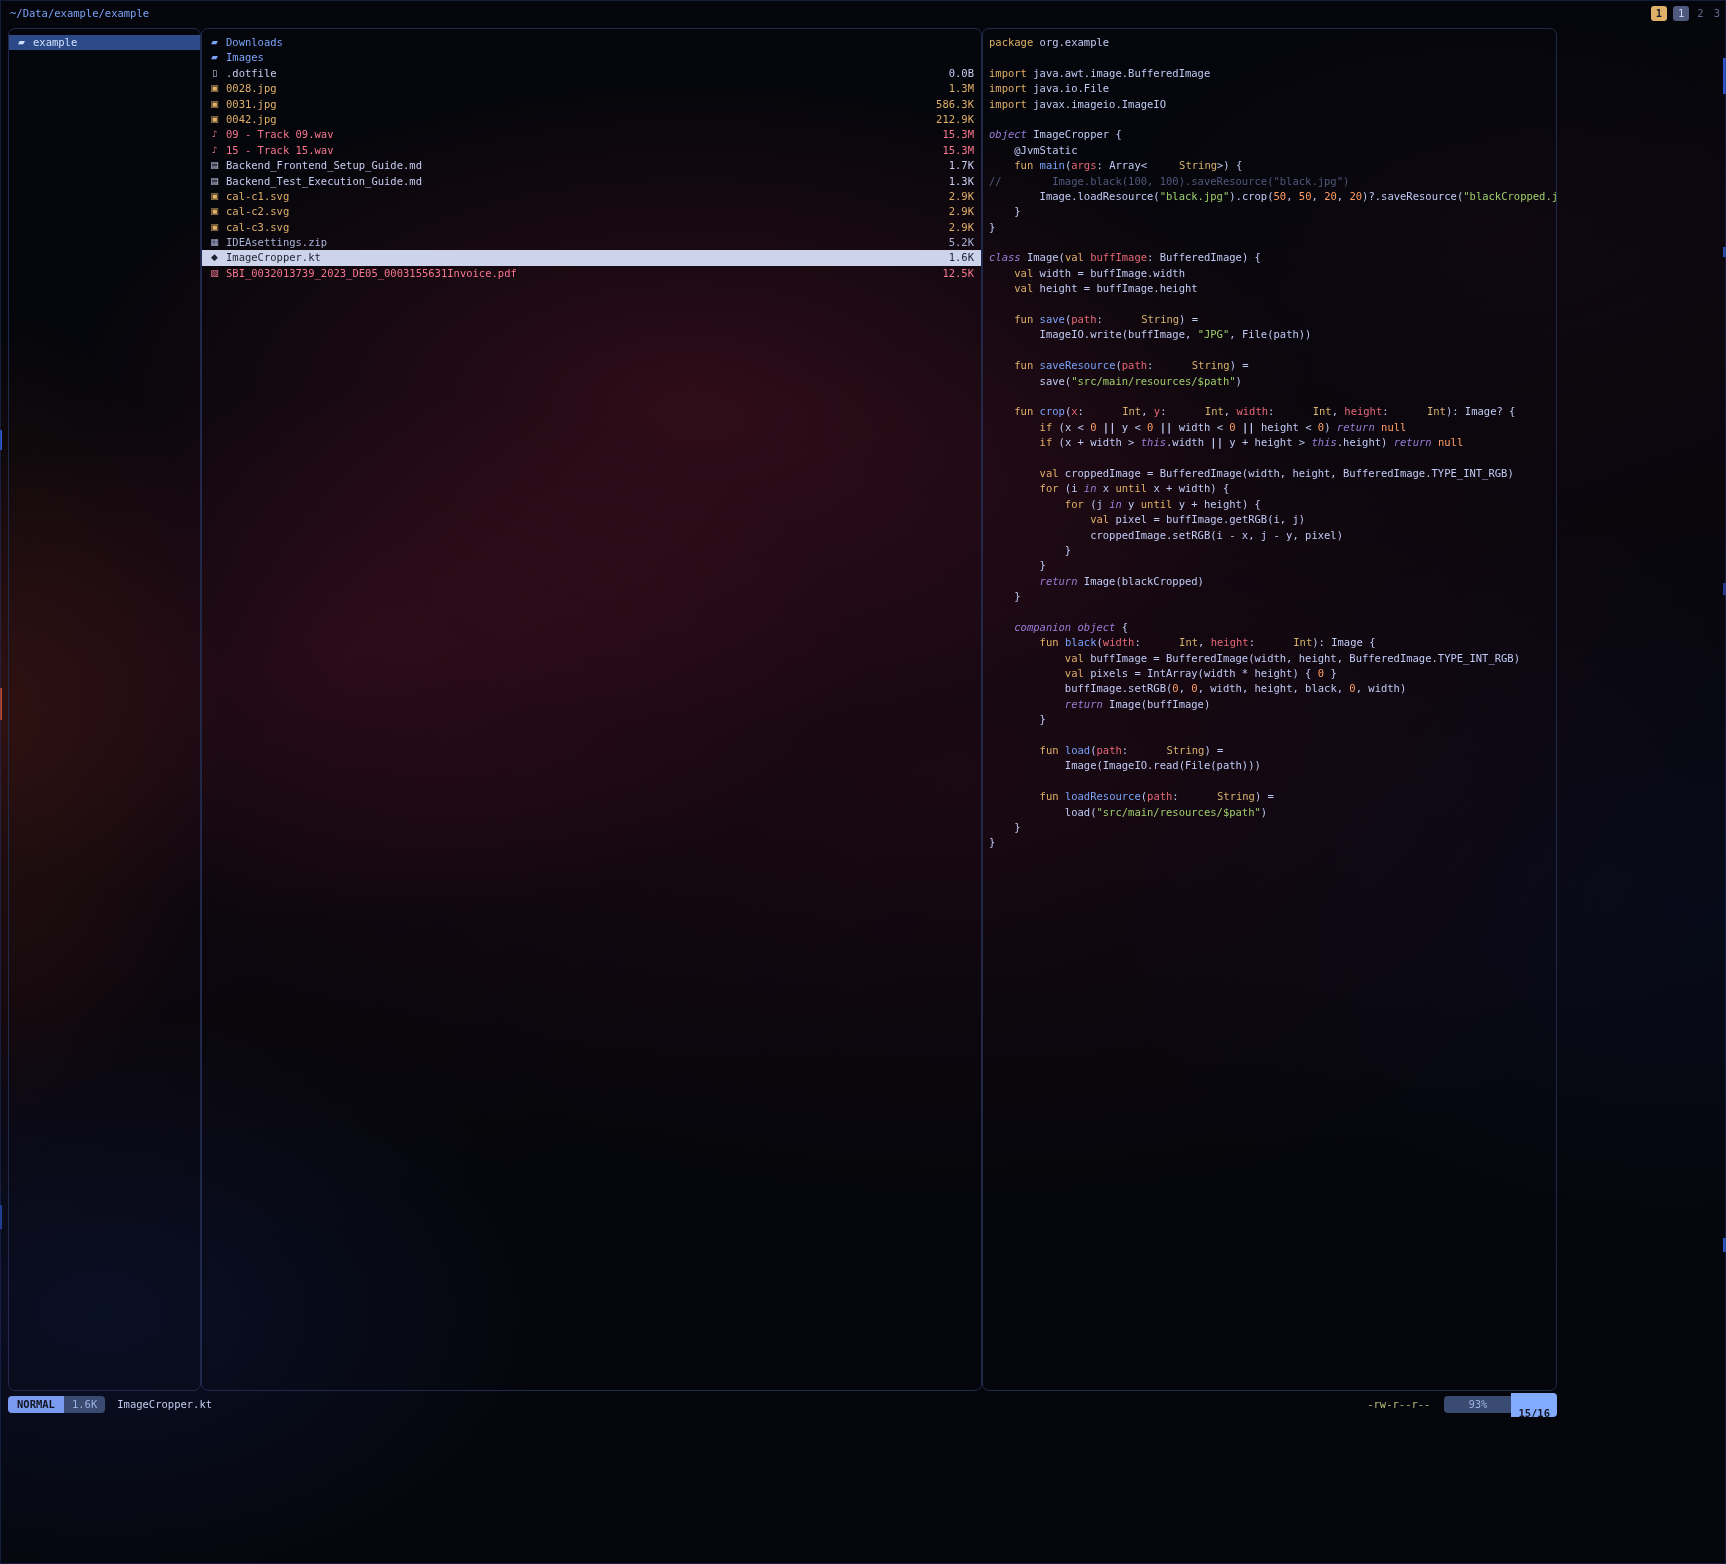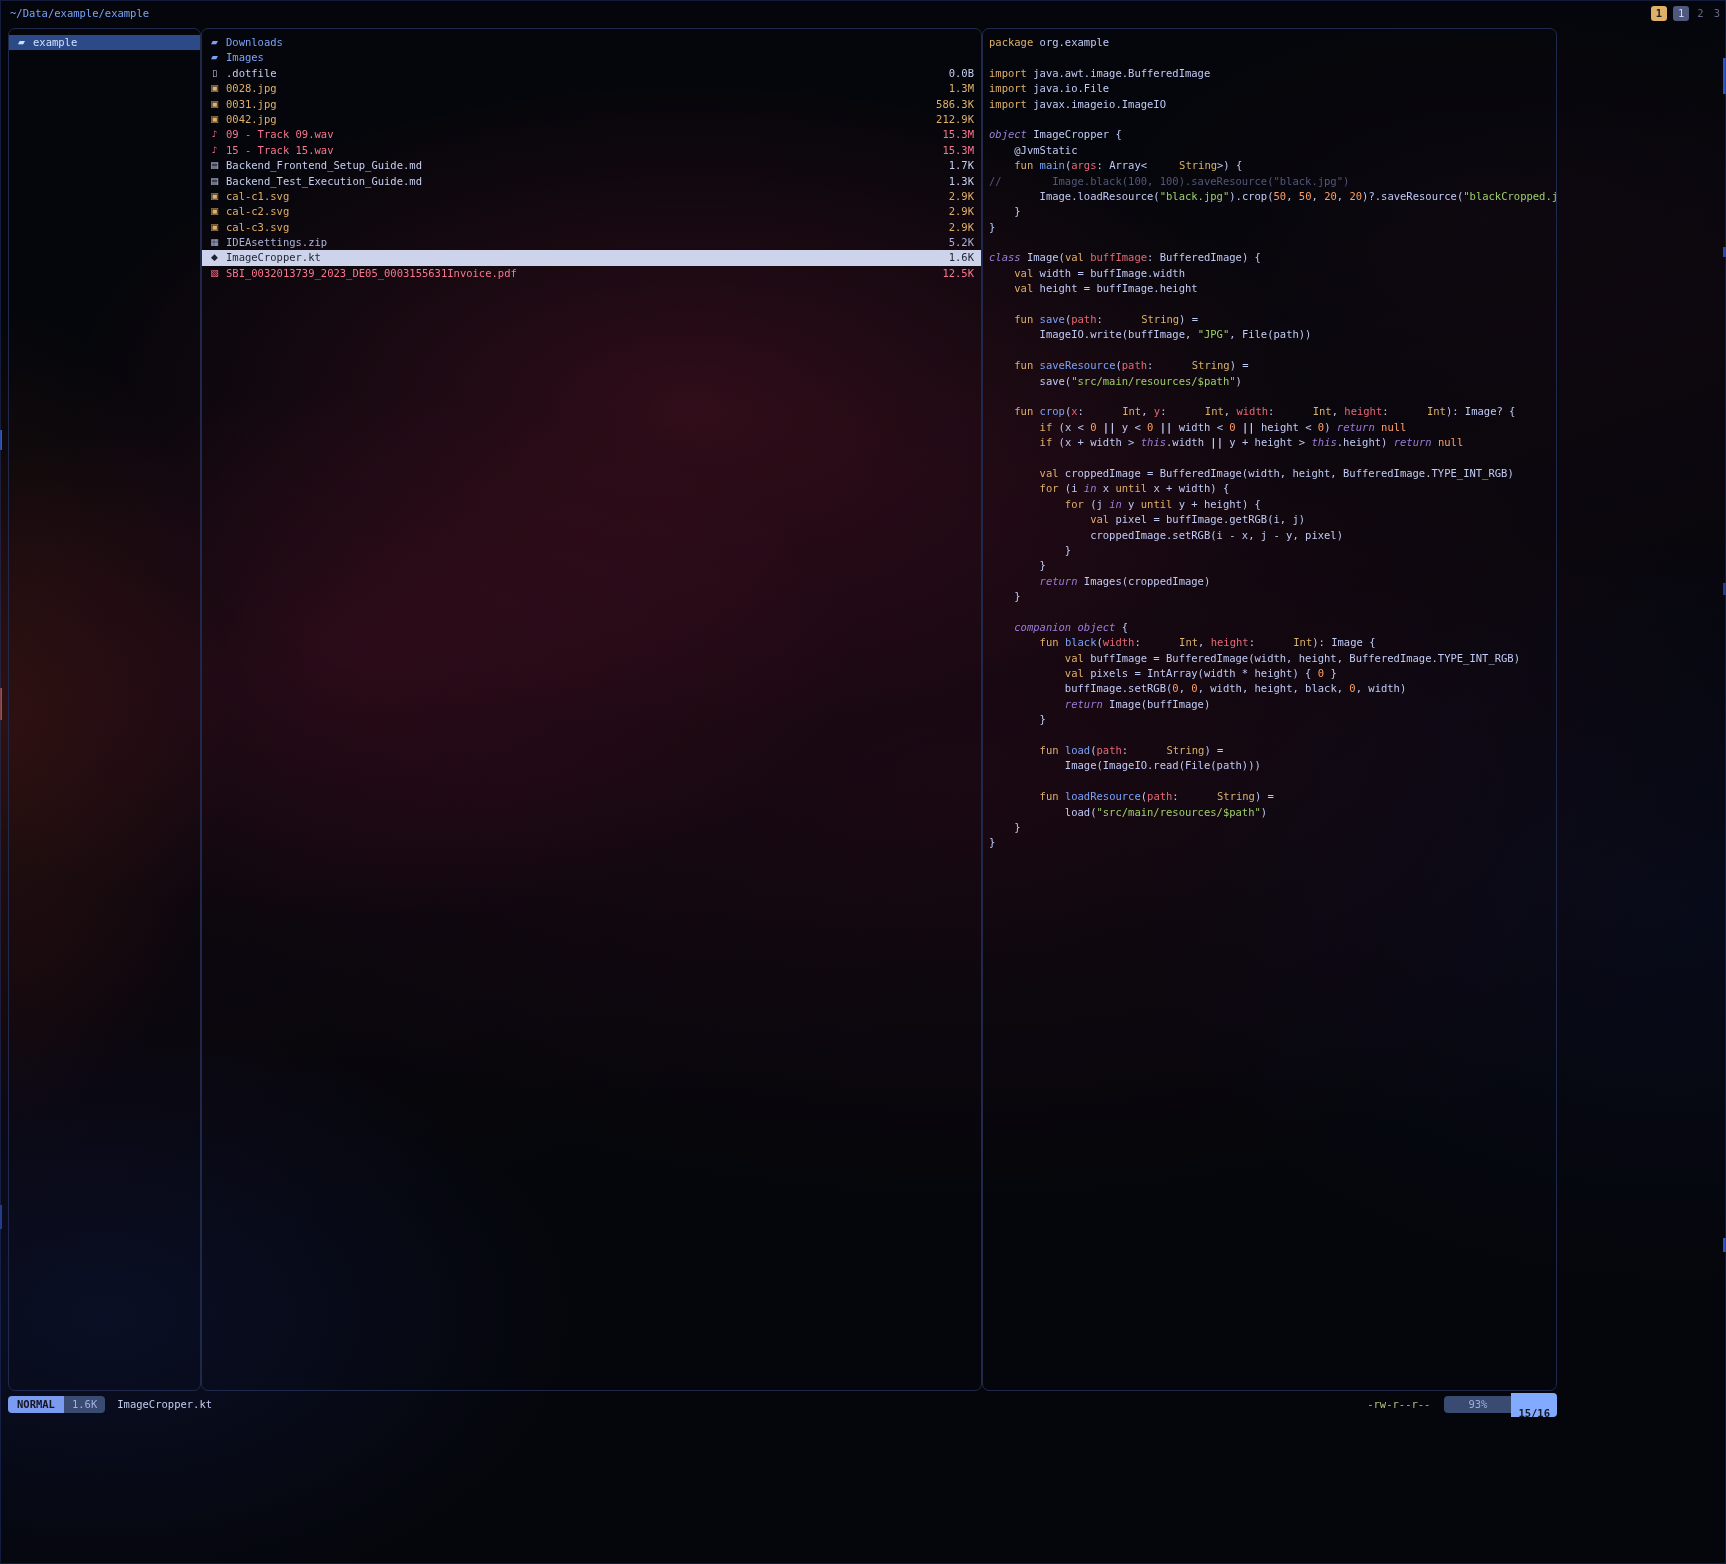--- a/index.html
+++ b/index.html
@@ -160,7 +160,7 @@
         <div class="code-line"><span class="tok-fg">                croppedImage.setRGB(i - x, j - y, pixel)</span></div>
         <div class="code-line"><span class="tok-fg">            }</span></div>
         <div class="code-line"><span class="tok-fg">        }</span></div>
-        <div class="code-line"><span class="tok-fg">        </span><span class="tok-kwi">return</span><span class="tok-fg"> Images(croppedImage)</span></div>
+        <div class="code-line"><span class="tok-fg">        </span><span class="tok-kwi">return</span><span class="tok-fg"> Image(blackCropped)</span></div>
         <div class="code-line"><span class="tok-fg">    }</span></div>
         <div class="code-line">&nbsp;</div>
         <div class="code-line"><span class="tok-fg">    </span><span class="tok-kwi">companion object</span><span class="tok-fg"> {</span></div>

